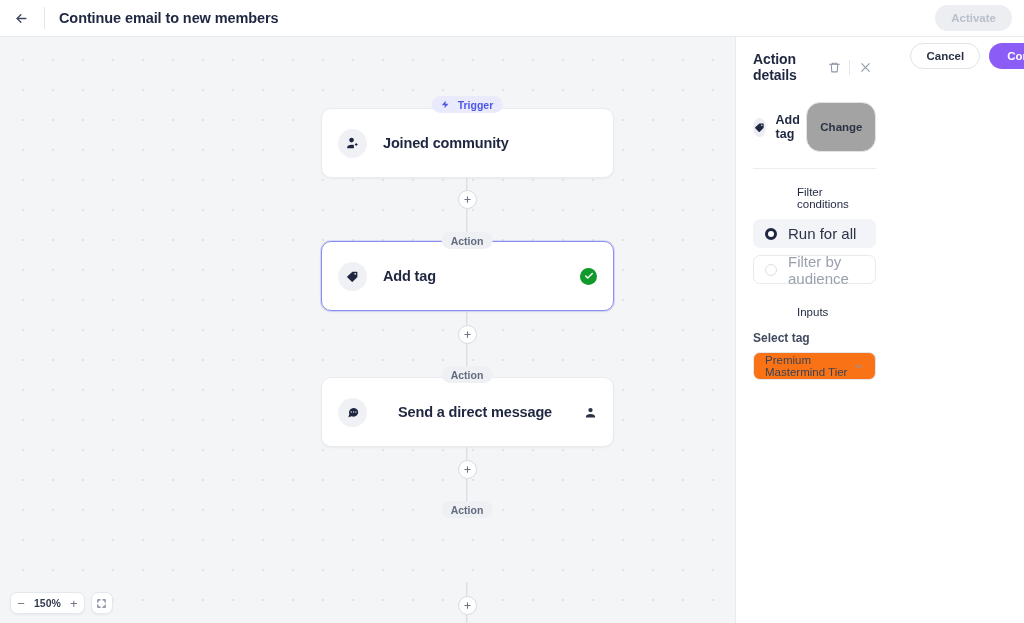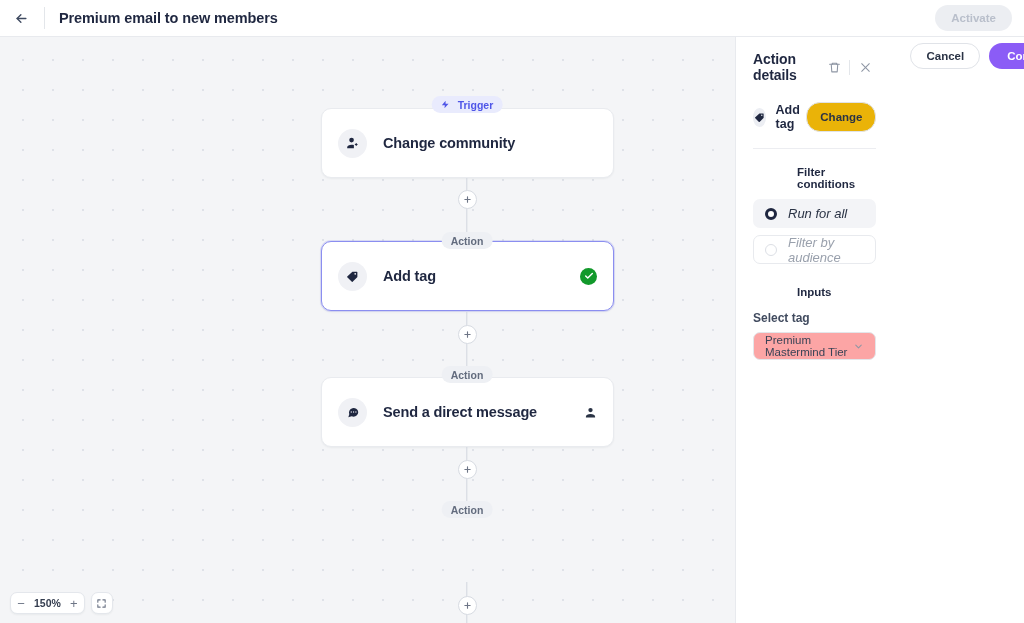--- a/index.html
+++ b/index.html
@@ -257,7 +257,7 @@
       </svg>
     </div>
     <div class="topbar-divider"></div>
-    <div class="doc-title">Premium email to new members</div>
+    <div class="doc-title">Continue email to new members</div>
     <div class="topbar-right">
       <button class="activate-btn">Activate</button>
     </div>

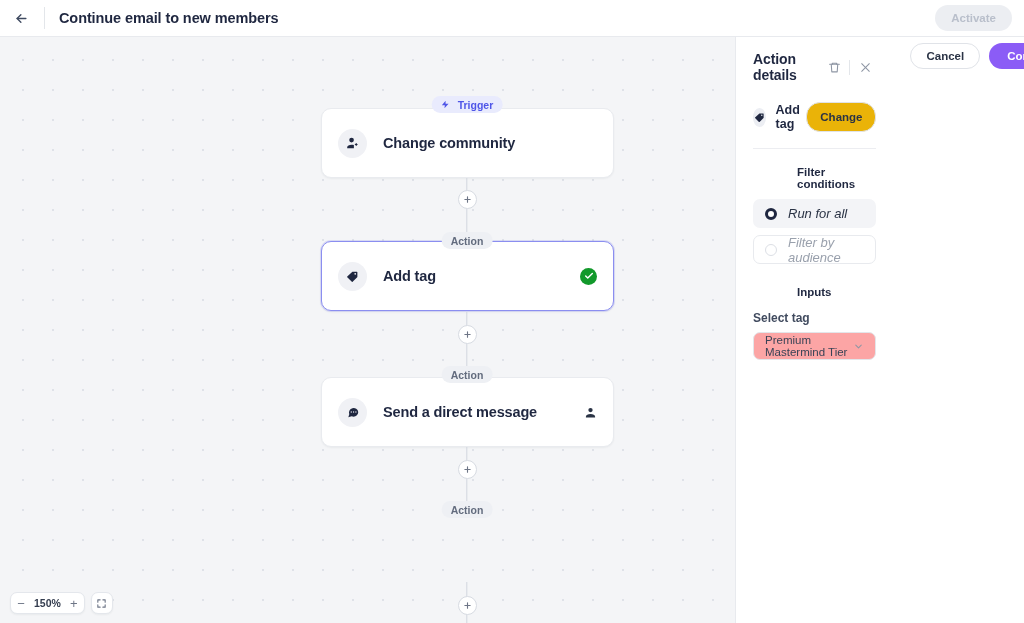--- a/index.html
+++ b/index.html
@@ -187,8 +187,8 @@
   }
   .change-btn {
     margin-left: auto;
-    border: 1px solid #e0e3e8; background: #eab308;
-    border-radius: 14px; padding: 8px 13px;
+    border: 1px solid #e0e3e8; background: #a3a3a3;
+    border-radius: 14px; padding: 18px 13px;
     font-size: 11.5px; font-weight: 700; color: #2a3345;
     cursor: pointer; font-family: inherit;
   }

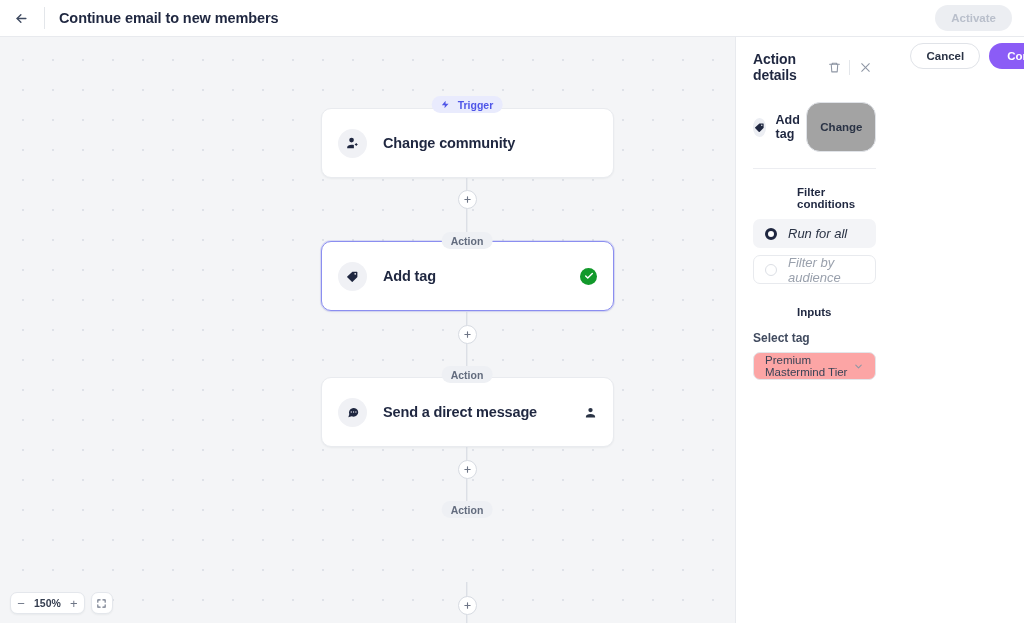--- a/index.html
+++ b/index.html
@@ -284,7 +284,7 @@
               <path d="M17.5 13v3M16 14.5h3" stroke="currentColor" stroke-width="2" stroke-linecap="round"></path>
             </svg>
           </div>
-          <div class="node-label">Change community</div>
+          <div class="node-label">Joined community</div>
         </div>
 
         <div class="conn" style="top:141px; height:62px;"></div>

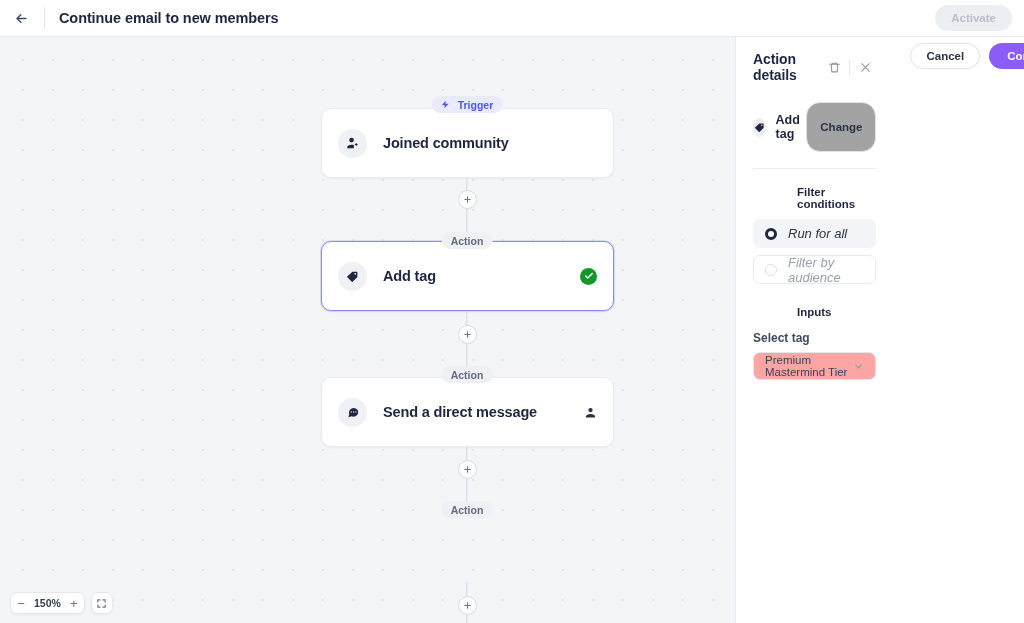--- a/index.html
+++ b/index.html
@@ -194,7 +194,7 @@
   }
 
   .section-title {
-    font-size: 11.5px; font-weight: 700; color: #1f2740;
+    font-size: 11.5px; font-weight: 400; color: #1f2740;
     margin-top: 17px; margin-bottom: 9px; padding-left: 44px;
   }
   .radio-card {

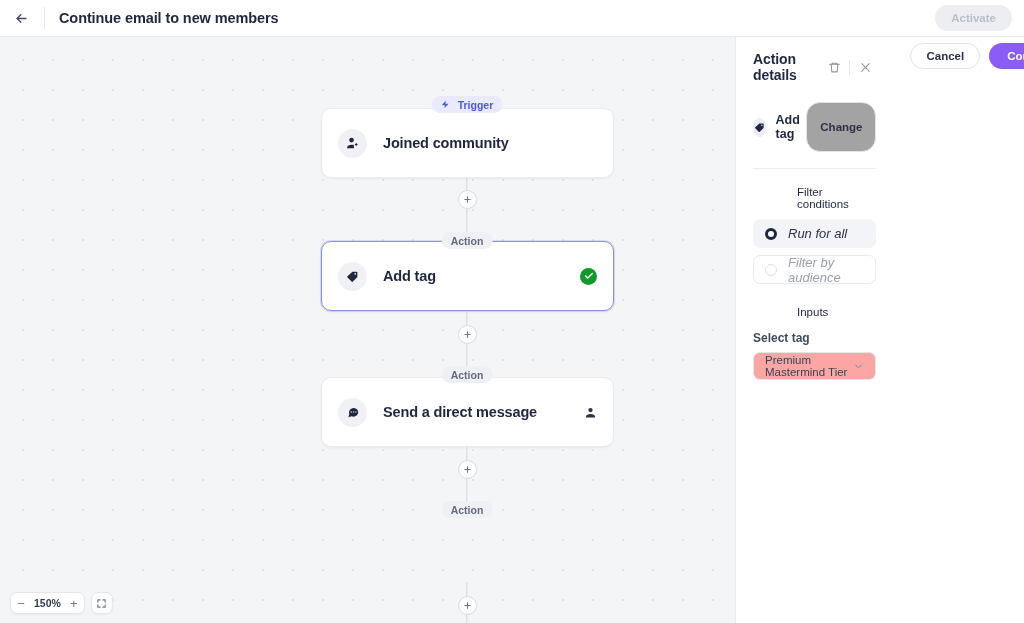--- a/index.html
+++ b/index.html
@@ -212,7 +212,7 @@
   }
   .radio-dot.on { border: 3px solid #1f2740; background: #ffffff; }
   .radio-dot.off { border: 1.3px solid #dcdfe5; background: #ffffff; }
-  .radio-label { margin-left: 11px; font-size: 13px; color: #2a3345; font-style: italic; }
+  .radio-label { margin-left: 11px; font-size: 15px; color: #2a3345; }
   .radio-card.inactive .radio-label { color: #9aa1ad; }
 
   .field-label {

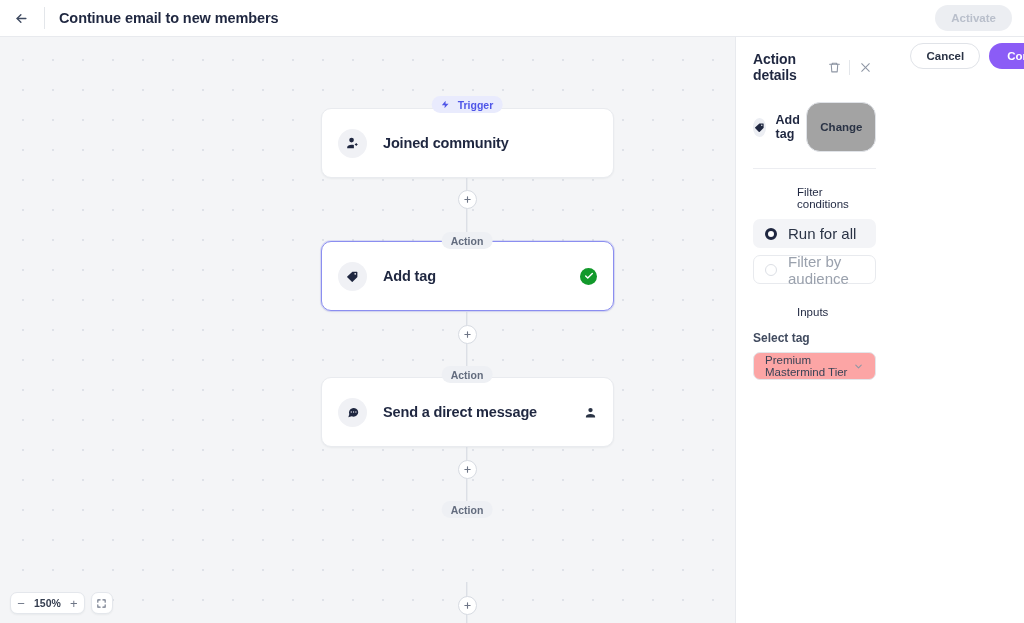--- a/index.html
+++ b/index.html
@@ -223,7 +223,7 @@
     height: 28px; border: 1px solid #e3e6ea; border-radius: 7px;
     display: flex; align-items: center; padding: 0 11px;
     font-size: 11.5px; color: #3a4356; cursor: pointer;
-    background: #fca5a5;
+    background: #f97316;
   }
   .select-caret { margin-left: auto; color: #8e96a4; display: flex; }
 

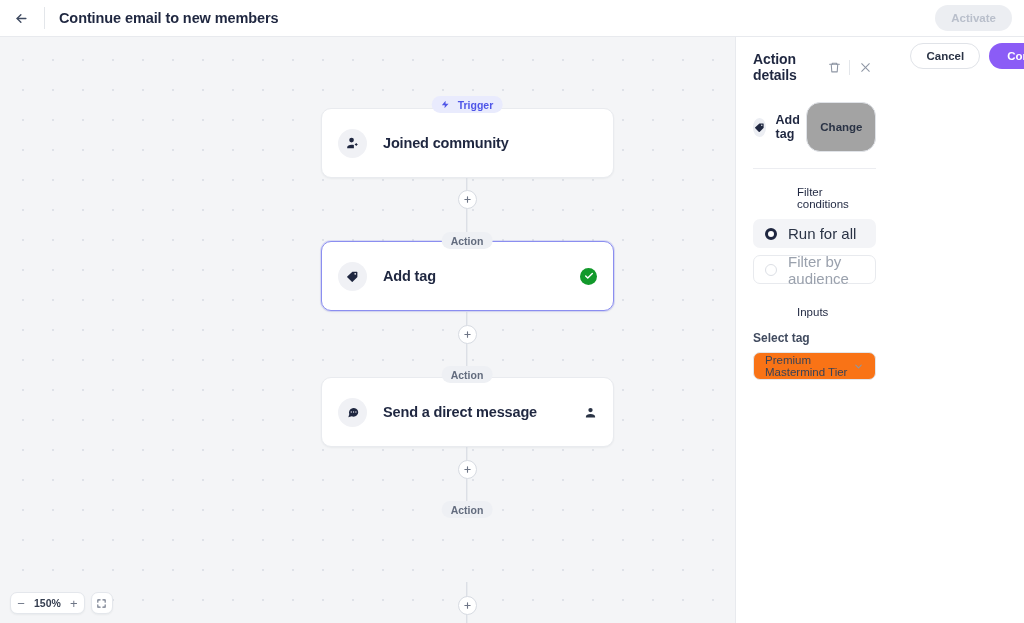--- a/index.html
+++ b/index.html
@@ -326,7 +326,7 @@
         <div class="node-badge" style="top:329px;">
           <span>Action</span>
         </div>
-        <div class="node" style="top:340px;">
+        <div class="node" style="top:340px;gap:15px;">
           <div class="node-icon">
             <svg width="14" height="14" viewBox="0 0 24 24" fill="currentColor">
               <path d="M21 12a8 8 0 0 1-8 8 8.6 8.6 0 0 1-3.3-.7L4 21l1.6-5A8 8 0 1 1 21 12z"></path>

